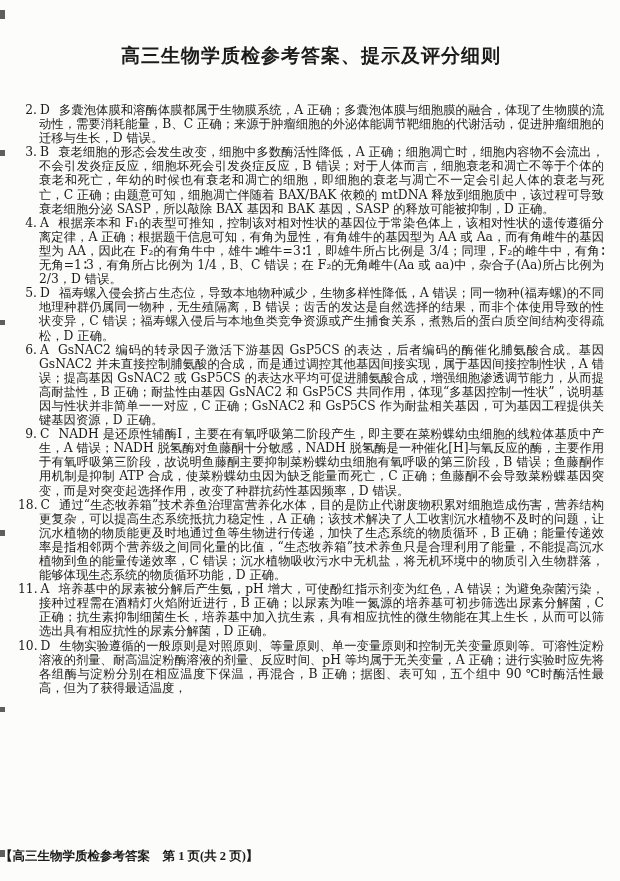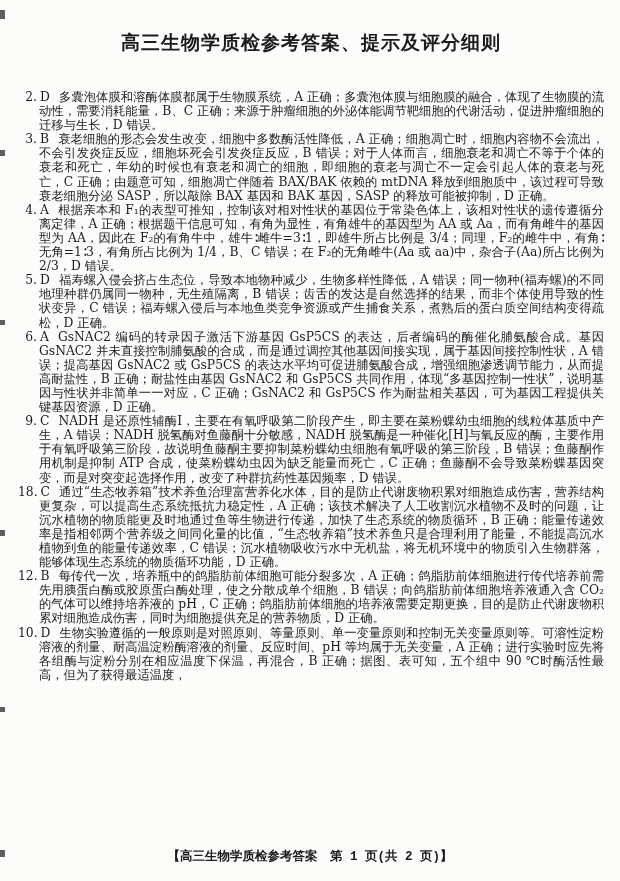--- a/index.html
+++ b/index.html
@@ -19,7 +19,7 @@
     font-weight:bold;
     font-size:19px;
     letter-spacing:1px;
-    margin-top:0;
+    margin-top:13px;
     margin-bottom:34px;
   }
   .answers {

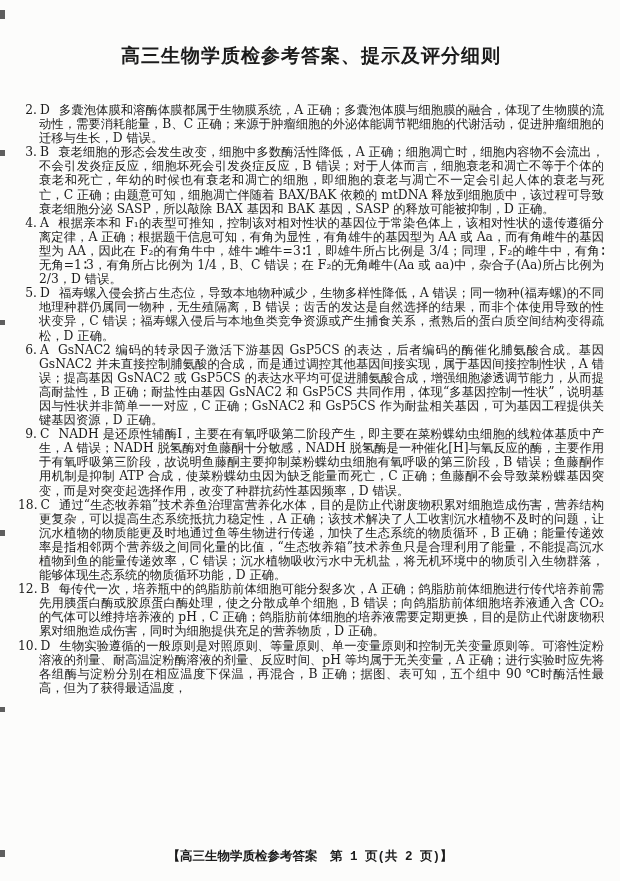--- a/index.html
+++ b/index.html
@@ -76,6 +76,7 @@
     <div class="item"><span class="num">6.</span><span class="ans">A</span><span class="expl">GsNAC2 编码的转录因子激活下游基因 GsP5CS 的表达，后者编码的酶催化脯氨酸合成。基因 GsNAC2 并未直接控制脯氨酸的合成，而是通过调控其他基因间接实现，属于基因间接控制性状，A 错误；提高基因 GsNAC2 或 GsP5CS 的表达水平均可促进脯氨酸合成，增强细胞渗透调节能力，从而提高耐盐性，B 正确；耐盐性由基因 GsNAC2 和 GsP5CS 共同作用，体现“多基因控制一性状”，说明基因与性状并非简单一一对应，C 正确；GsNAC2 和 GsP5CS 作为耐盐相关基因，可为基因工程提供关键基因资源，D 正确。</span></div>
     <div class="item"><span class="num">9.</span><span class="ans">C</span><span class="expl">NADH 是还原性辅酶Ⅰ，主要在有氧呼吸第二阶段产生，即主要在菜粉蝶幼虫细胞的线粒体基质中产生，A 错误；NADH 脱氢酶对鱼藤酮十分敏感，NADH 脱氢酶是一种催化[H]与氧反应的酶，主要作用于有氧呼吸第三阶段，故说明鱼藤酮主要抑制菜粉蝶幼虫细胞有氧呼吸的第三阶段，B 错误；鱼藤酮作用机制是抑制 ATP 合成，使菜粉蝶幼虫因为缺乏能量而死亡，C 正确；鱼藤酮不会导致菜粉蝶基因突变，而是对突变起选择作用，改变了种群抗药性基因频率，D 错误。</span></div>
     <div class="item"><span class="num">18.</span><span class="ans">C</span><span class="expl">通过“生态牧养箱”技术养鱼治理富营养化水体，目的是防止代谢废物积累对细胞造成伤害，营养结构更复杂，可以提高生态系统抵抗力稳定性，A 正确；该技术解决了人工收割沉水植物不及时的问题，让沉水植物的物质能更及时地通过鱼等生物进行传递，加快了生态系统的物质循环，B 正确；能量传递效率是指相邻两个营养级之间同化量的比值，“生态牧养箱”技术养鱼只是合理利用了能量，不能提高沉水植物到鱼的能量传递效率，C 错误；沉水植物吸收污水中无机盐，将无机环境中的物质引入生物群落，能够体现生态系统的物质循环功能，D 正确。</span></div>
+    <div class="item"><span class="num">11.</span><span class="ans">A</span><span class="expl">培养基中的尿素被分解后产生氨，pH 增大，可使酚红指示剂变为红色，A 错误；为避免杂菌污染，接种过程需在酒精灯火焰附近进行，B 正确；以尿素为唯一氮源的培养基可初步筛选出尿素分解菌，C 正确；抗生素抑制细菌生长，培养基中加入抗生素，具有相应抗性的微生物能在其上生长，从而可以筛选出具有相应抗性的尿素分解菌，D 正确。</span></div>
     <div class="item"><span class="num">12.</span><span class="ans">B</span><span class="expl">每传代一次，培养瓶中的鸽脂肪前体细胞可能分裂多次，A 正确；鸽脂肪前体细胞进行传代培养前需先用胰蛋白酶或胶原蛋白酶处理，使之分散成单个细胞，B 错误；向鸽脂肪前体细胞培养液通入含 CO₂ 的气体可以维持培养液的 pH，C 正确；鸽脂肪前体细胞的培养液需要定期更换，目的是防止代谢废物积累对细胞造成伤害，同时为细胞提供充足的营养物质，D 正确。</span></div>
     <div class="item"><span class="num">10.</span><span class="ans">D</span><span class="expl">生物实验遵循的一般原则是对照原则、等量原则、单一变量原则和控制无关变量原则等。可溶性淀粉溶液的剂量、耐高温淀粉酶溶液的剂量、反应时间、pH 等均属于无关变量，A 正确；进行实验时应先将各组酶与淀粉分别在相应温度下保温，再混合，B 正确；据图、表可知，五个组中 90 ℃时酶活性最高，但为了获得最适温度，</span></div>
   </div>

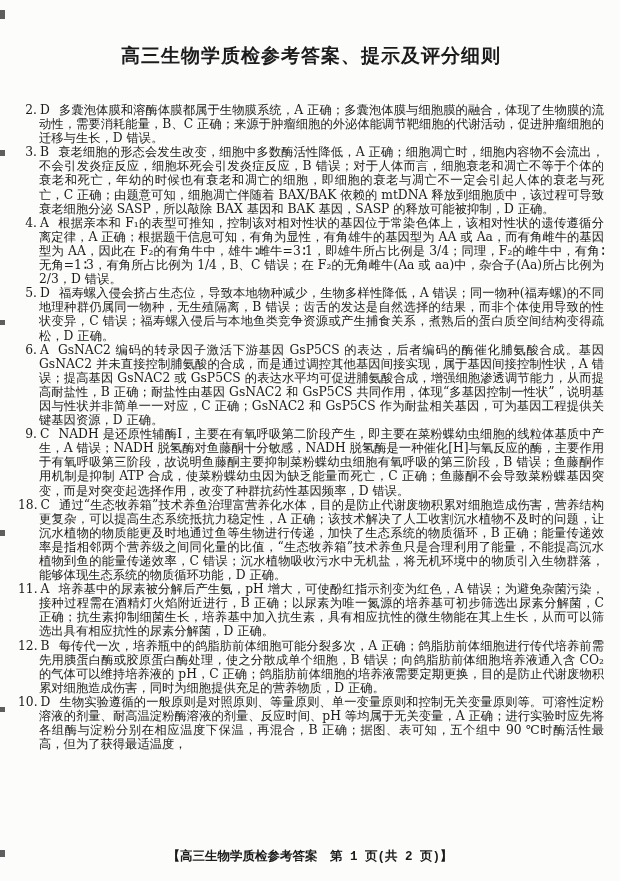--- a/index.html
+++ b/index.html
@@ -77,7 +77,6 @@
     <div class="item"><span class="num">9.</span><span class="ans">C</span><span class="expl">NADH 是还原性辅酶Ⅰ，主要在有氧呼吸第二阶段产生，即主要在菜粉蝶幼虫细胞的线粒体基质中产生，A 错误；NADH 脱氢酶对鱼藤酮十分敏感，NADH 脱氢酶是一种催化[H]与氧反应的酶，主要作用于有氧呼吸第三阶段，故说明鱼藤酮主要抑制菜粉蝶幼虫细胞有氧呼吸的第三阶段，B 错误；鱼藤酮作用机制是抑制 ATP 合成，使菜粉蝶幼虫因为缺乏能量而死亡，C 正确；鱼藤酮不会导致菜粉蝶基因突变，而是对突变起选择作用，改变了种群抗药性基因频率，D 错误。</span></div>
     <div class="item"><span class="num">18.</span><span class="ans">C</span><span class="expl">通过“生态牧养箱”技术养鱼治理富营养化水体，目的是防止代谢废物积累对细胞造成伤害，营养结构更复杂，可以提高生态系统抵抗力稳定性，A 正确；该技术解决了人工收割沉水植物不及时的问题，让沉水植物的物质能更及时地通过鱼等生物进行传递，加快了生态系统的物质循环，B 正确；能量传递效率是指相邻两个营养级之间同化量的比值，“生态牧养箱”技术养鱼只是合理利用了能量，不能提高沉水植物到鱼的能量传递效率，C 错误；沉水植物吸收污水中无机盐，将无机环境中的物质引入生物群落，能够体现生态系统的物质循环功能，D 正确。</span></div>
     <div class="item"><span class="num">11.</span><span class="ans">A</span><span class="expl">培养基中的尿素被分解后产生氨，pH 增大，可使酚红指示剂变为红色，A 错误；为避免杂菌污染，接种过程需在酒精灯火焰附近进行，B 正确；以尿素为唯一氮源的培养基可初步筛选出尿素分解菌，C 正确；抗生素抑制细菌生长，培养基中加入抗生素，具有相应抗性的微生物能在其上生长，从而可以筛选出具有相应抗性的尿素分解菌，D 正确。</span></div>
-    <div class="item"><span class="num">12.</span><span class="ans">B</span><span class="expl">每传代一次，培养瓶中的鸽脂肪前体细胞可能分裂多次，A 正确；鸽脂肪前体细胞进行传代培养前需先用胰蛋白酶或胶原蛋白酶处理，使之分散成单个细胞，B 错误；向鸽脂肪前体细胞培养液通入含 CO₂ 的气体可以维持培养液的 pH，C 正确；鸽脂肪前体细胞的培养液需要定期更换，目的是防止代谢废物积累对细胞造成伤害，同时为细胞提供充足的营养物质，D 正确。</span></div>
     <div class="item"><span class="num">10.</span><span class="ans">D</span><span class="expl">生物实验遵循的一般原则是对照原则、等量原则、单一变量原则和控制无关变量原则等。可溶性淀粉溶液的剂量、耐高温淀粉酶溶液的剂量、反应时间、pH 等均属于无关变量，A 正确；进行实验时应先将各组酶与淀粉分别在相应温度下保温，再混合，B 正确；据图、表可知，五个组中 90 ℃时酶活性最高，但为了获得最适温度，</span></div>
   </div>
 </div>

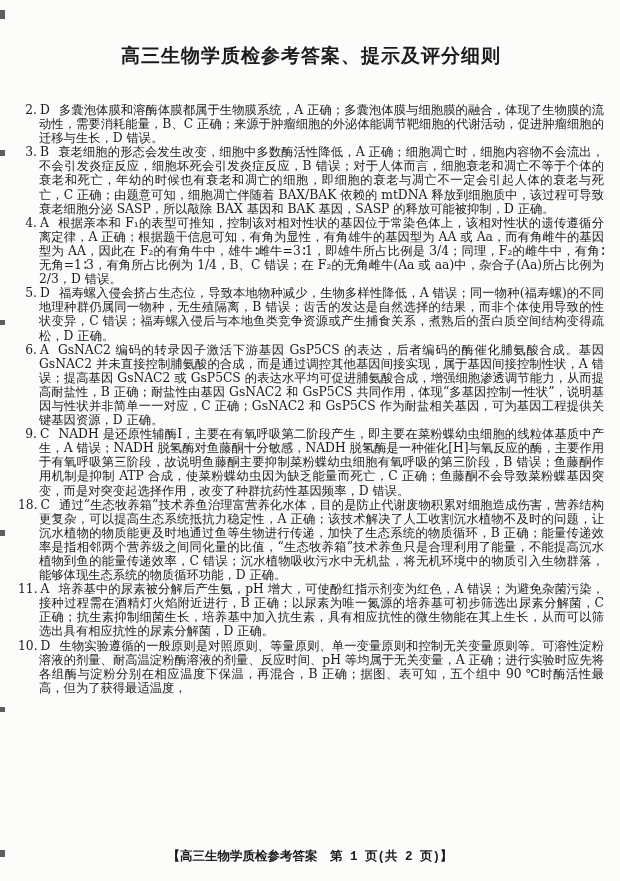--- a/index.html
+++ b/index.html
@@ -42,8 +42,8 @@
     position:absolute;
     left:0; right:0;
     top:848px;
-    text-align:center;
-    font-family:Liberation Mono, monospace;
+    text-align:left;
+    font-family:Liberation Serif, serif;
     font-weight:bold;
     font-size:12.5px;
   }

